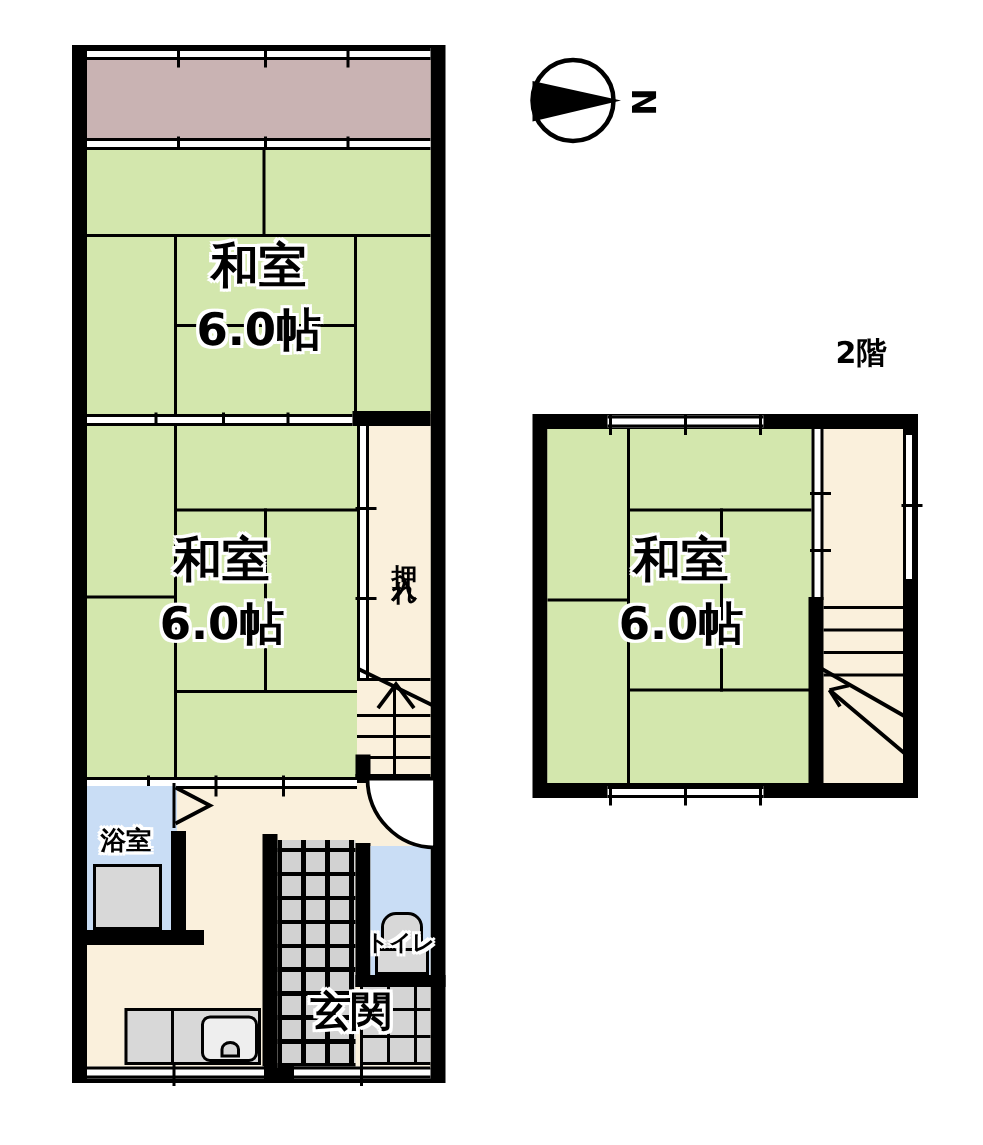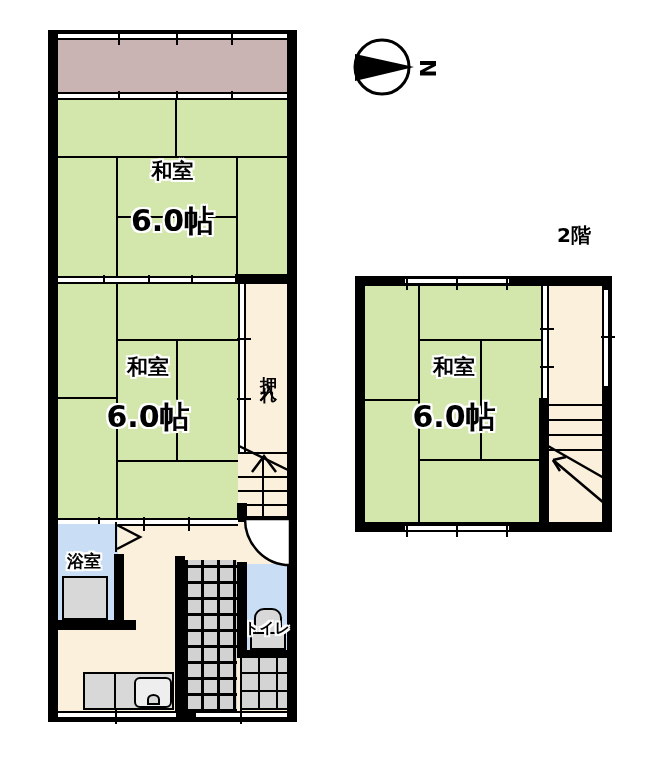--- a/index.html
+++ b/index.html
@@ -21,7 +21,7 @@
   .tat{position:absolute;background:#000;}
   .lbl{position:absolute;text-align:center;font-weight:bold;line-height:1.1;}
   .outline{text-shadow:-2px -2px 0 #fff,2px -2px 0 #fff,-2px 2px 0 #fff,2px 2px 0 #fff,0 -2px 0 #fff,0 2px 0 #fff,-2px 0 0 #fff,2px 0 0 #fff;}
-  .room-name{font-size:21px;text-align:center;}
+  .room-name{font-size:32px;text-align:center;}
   .room-size{font-size:30px;text-align:center;}
   .small-lbl{font-size:16px;}
   .floor-lbl{font-size:20px;}

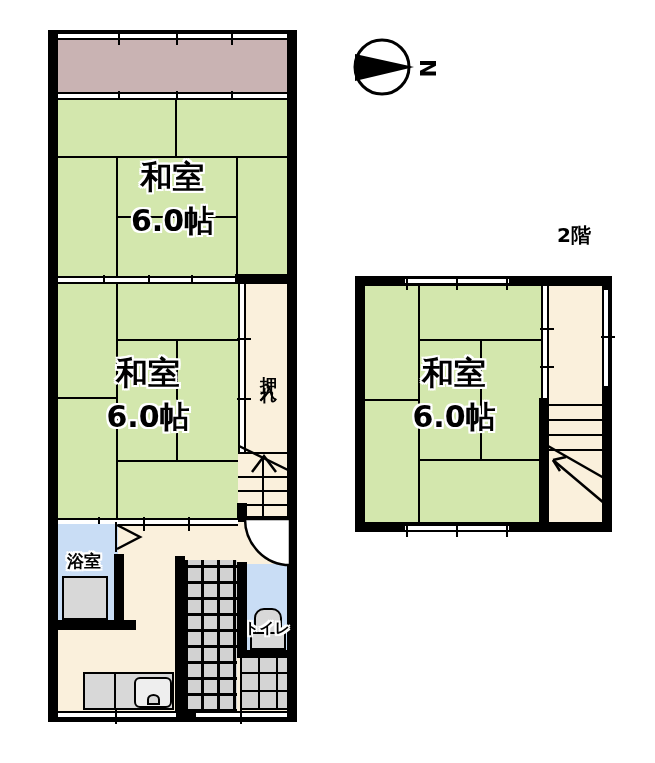--- a/index.html
+++ b/index.html
@@ -115,6 +115,7 @@
   <div class="wall" style="left:175px;top:556px;width:10px;height:166px;"></div>
   <div class="abs tiles-dark" style="left:185px;top:560px;width:52px;height:152px;"></div>
   <div class="abs tiles-light" style="left:240px;top:658px;width:47px;height:52px;"></div>
+  <div class="lbl outline" style="left:188px;top:660px;width:92px;font-size:27px;">玄関</div>
 
   <div class="wall" style="left:237px;top:562px;width:10px;height:96px;"></div>
   <div class="abs blue" style="left:247px;top:564px;width:40px;height:86px;"></div>

